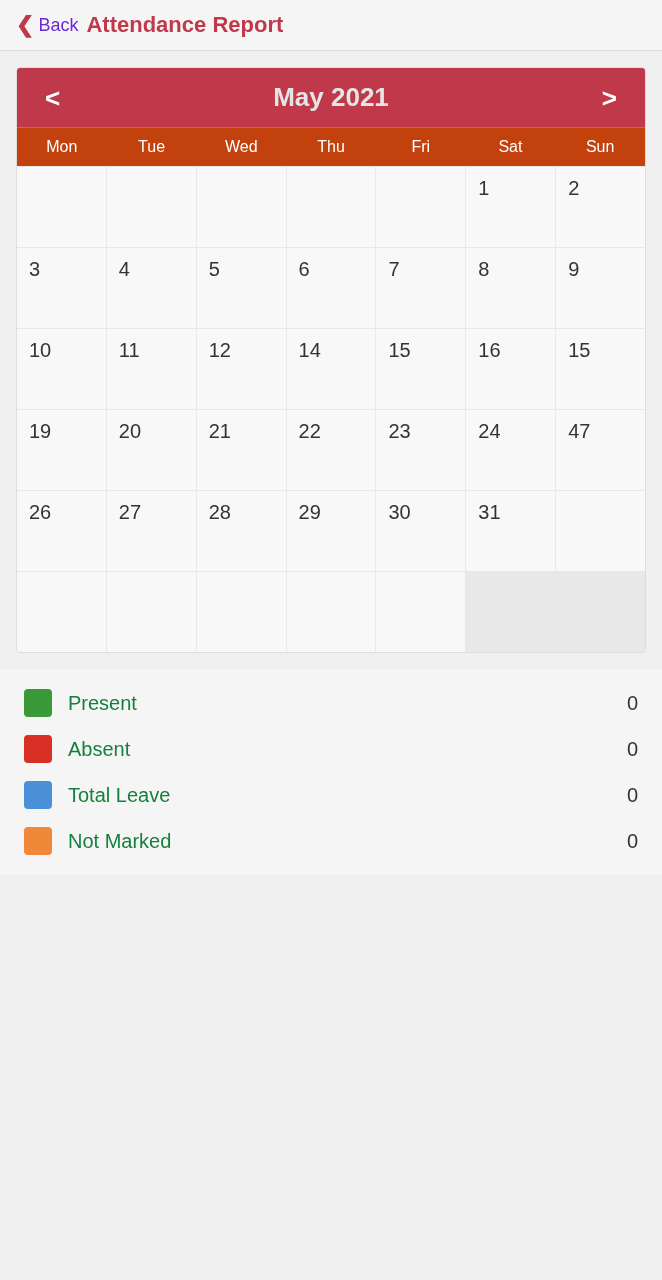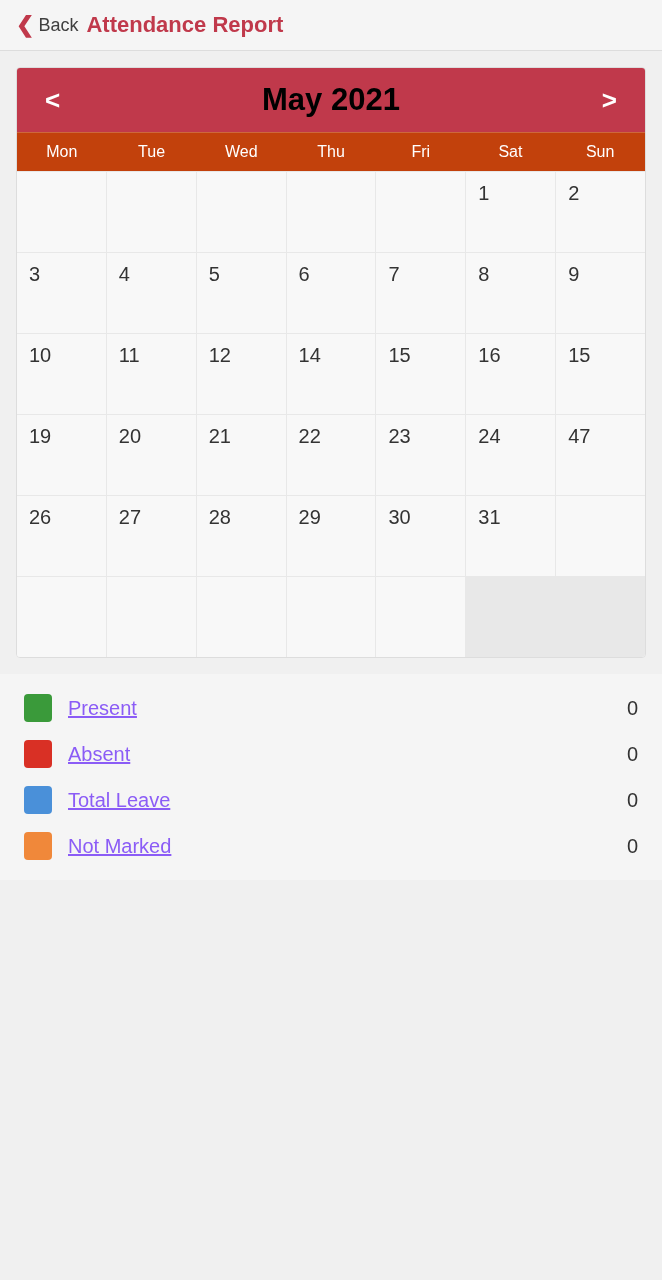--- a/index.html
+++ b/index.html
@@ -35,7 +35,7 @@
       line-height: 1;
     }
     .back-label {
-      color: #404040;
+      color: #6d28d9;
       font-size: 18px;
     }
     .header-title {

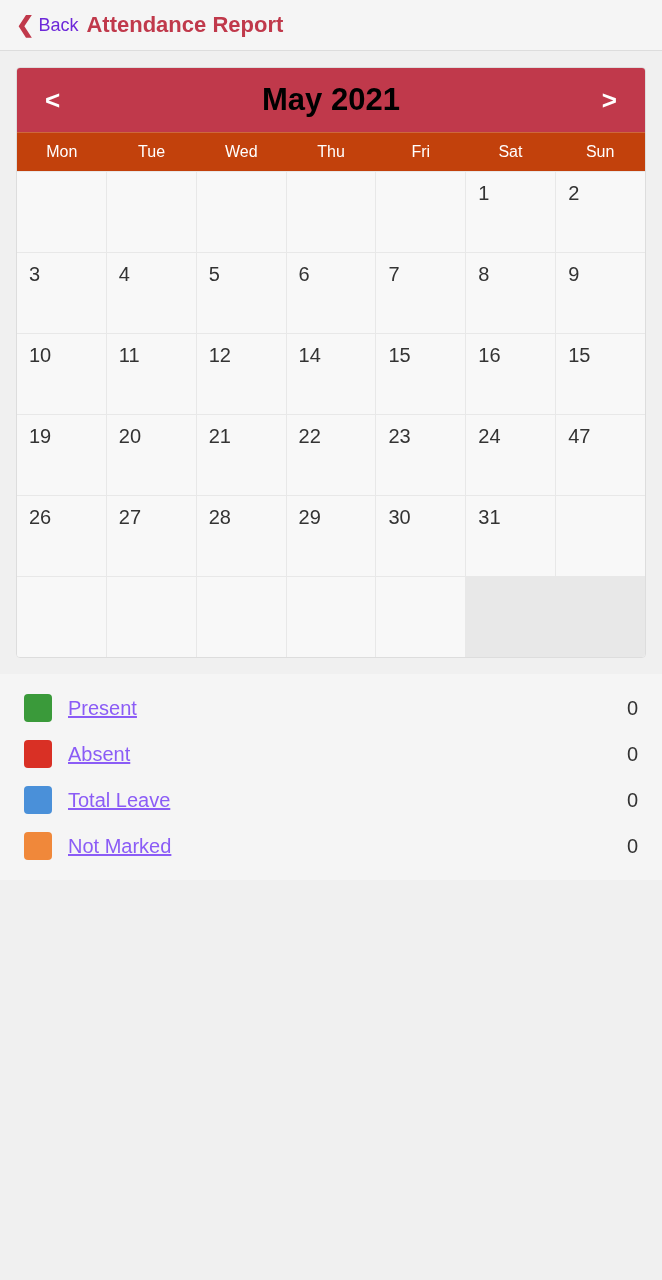--- a/index.html
+++ b/index.html
@@ -71,8 +71,8 @@
       user-select: none;
     }
     .month-title {
-      color: #000000;
-      font-size: 31px;
+      color: #e5e5e5;
+      font-size: 26px;
       font-weight: 600;
     }
 

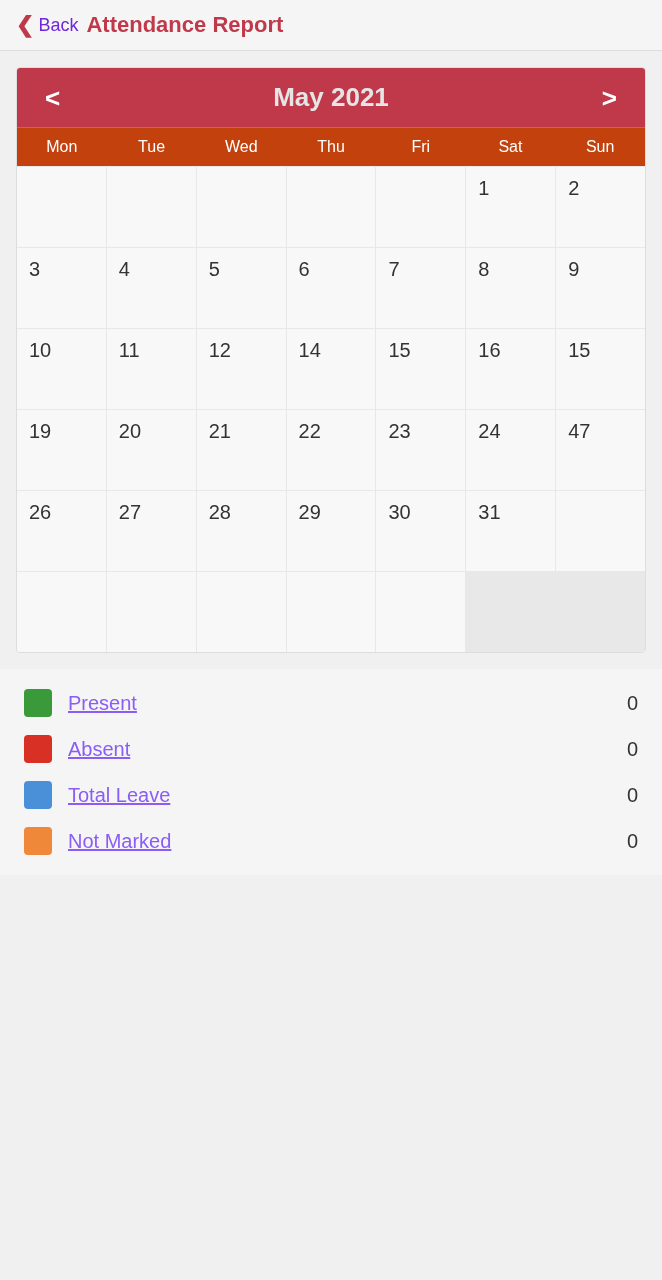--- a/index.html
+++ b/index.html
@@ -134,9 +134,8 @@
     }
     .legend-label {
       font-size: 20px;
-      color: #8b5cf6;
+      color: #15803d;
       flex: 1;
-      text-decoration: underline;
     }
     .legend-count {
       font-size: 20px;

